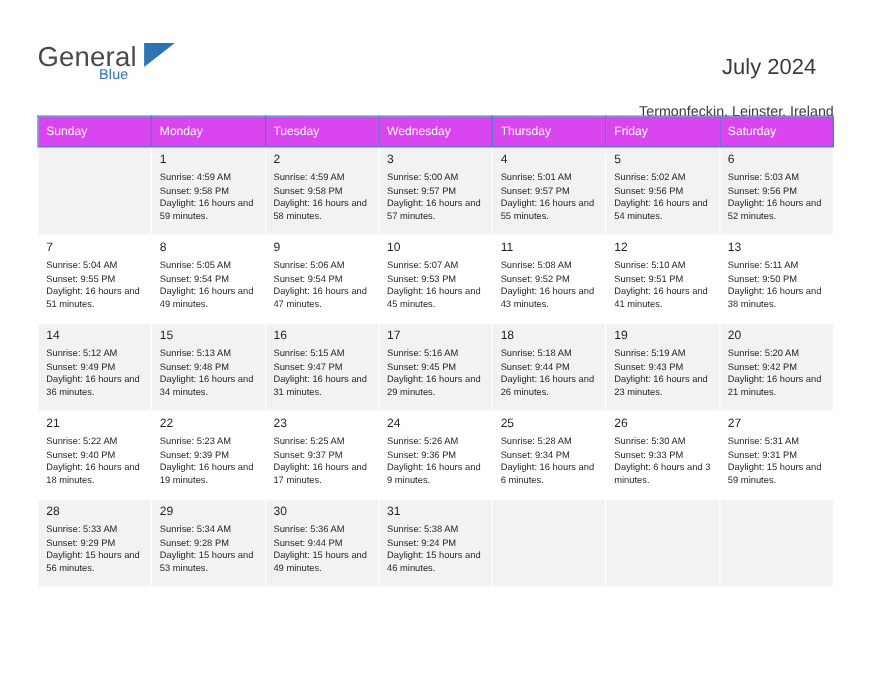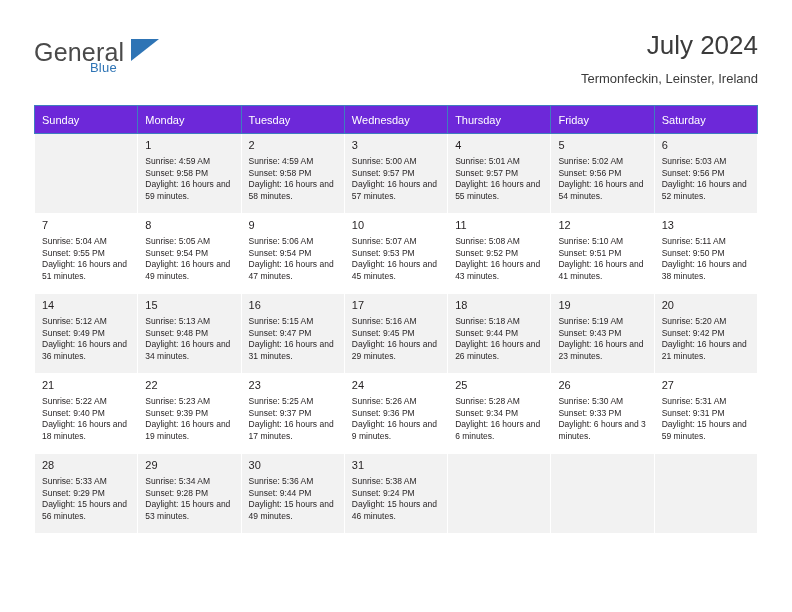--- a/index.html
+++ b/index.html
@@ -67,11 +67,11 @@
     text-align: right;
   }
   .month-title {
-    font-size: 26px;
+    font-size: 20px;
     color: #3b3b3b;
     line-height: 30px;
     font-weight: normal;
-    margin: 0;
+    margin: 16px;
   }
   .location {
     font-size: 13px;

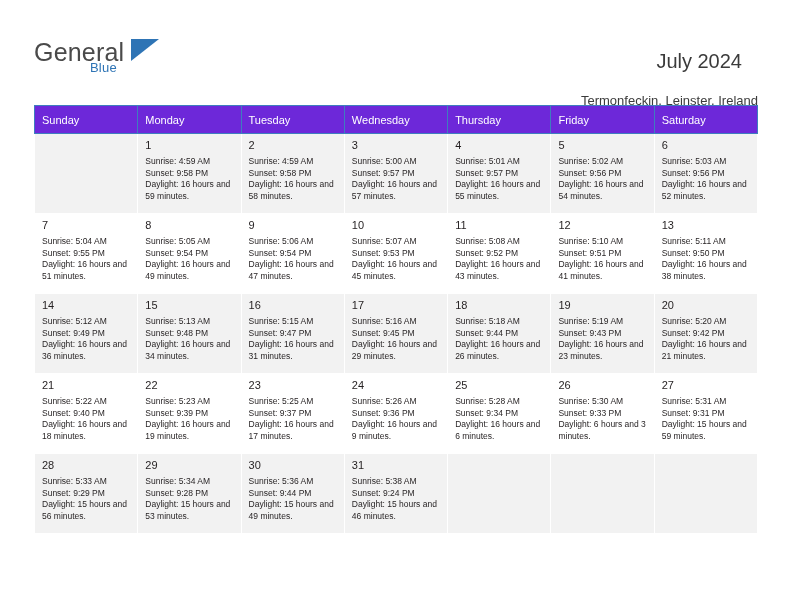--- a/index.html
+++ b/index.html
@@ -89,7 +89,7 @@
     table-layout: fixed;
   }
   .calendar th {
-    background: #6d28d9;
+    background: #d946ef;
     color: #ffffff;
     font-size: 11px;
     font-weight: normal;

